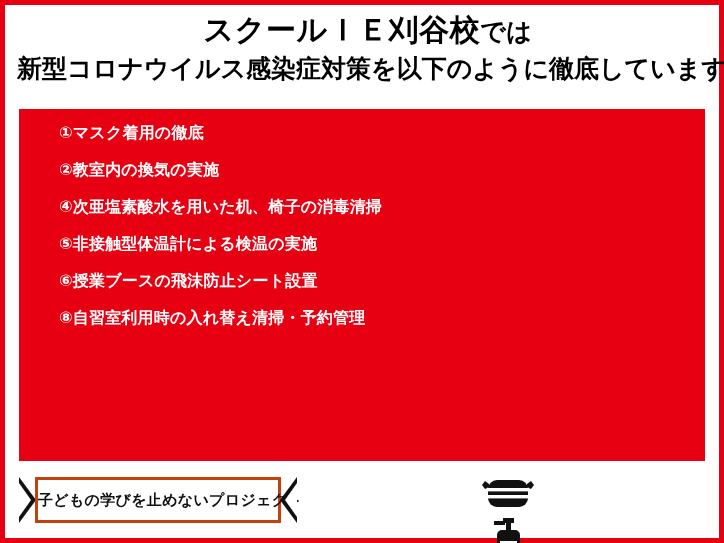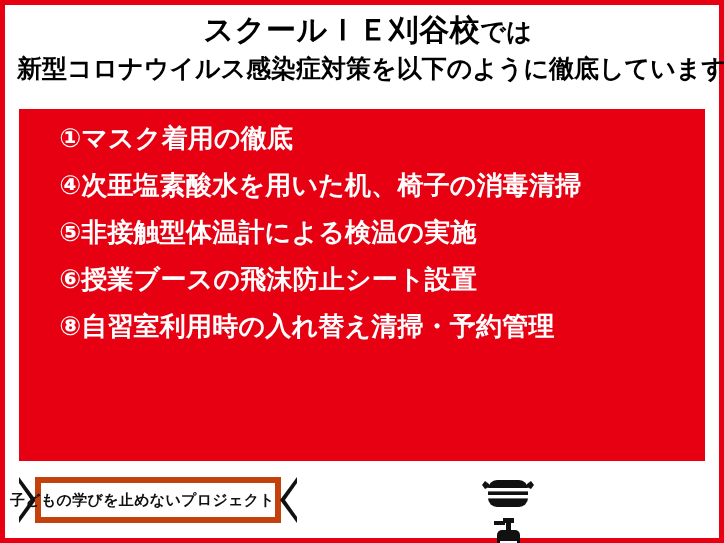--- a/index.html
+++ b/index.html
@@ -65,7 +65,7 @@
   }
   .measure {
     color: #ffffff;
-    font-size: 26px;
+    font-size: 16px;
     font-weight: bold;
     line-height: 1.0;
     margin-bottom: 21px;

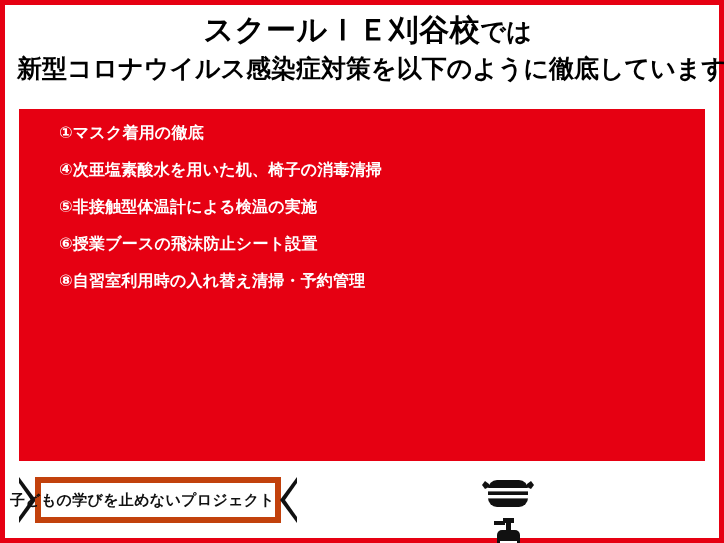--- a/index.html
+++ b/index.html
@@ -179,6 +179,7 @@
 
     <div class="red-panel">
       <div class="measure">①マスク着用の徹底</div>
+      <div class="measure">②教室内の換気の実施</div>
       <div class="measure">④次亜塩素酸水を用いた机、椅子の消毒清掃</div>
       <div class="measure">⑤非接触型体温計による検温の実施</div>
       <div class="measure">⑥授業ブースの飛沫防止シート設置</div>

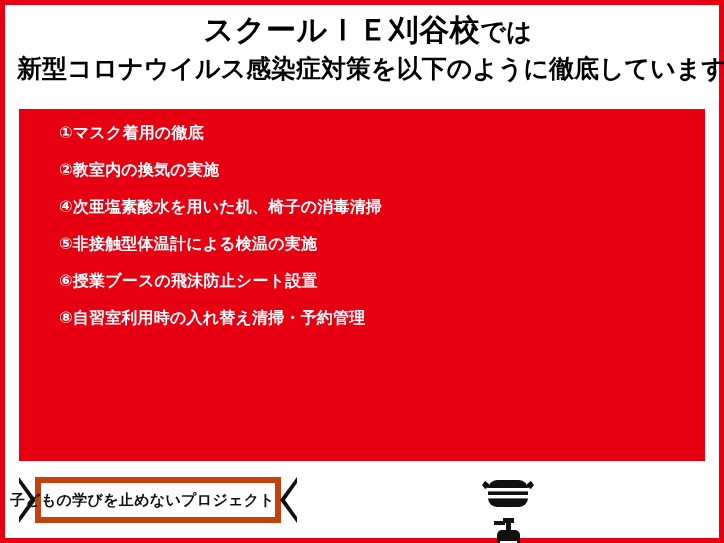--- a/index.html
+++ b/index.html
@@ -96,11 +96,11 @@
     top: 0;
     width: 246px;
     height: 46px;
-    border: 6px solid #c2410c;
+    border: 3px solid #c2410c;
     box-sizing: border-box;
     display: flex;
     align-items: center;
-    justify-content: flex-end;
+    justify-content: flex-start;
   }
   .banner-text {
     font-size: 15px;

